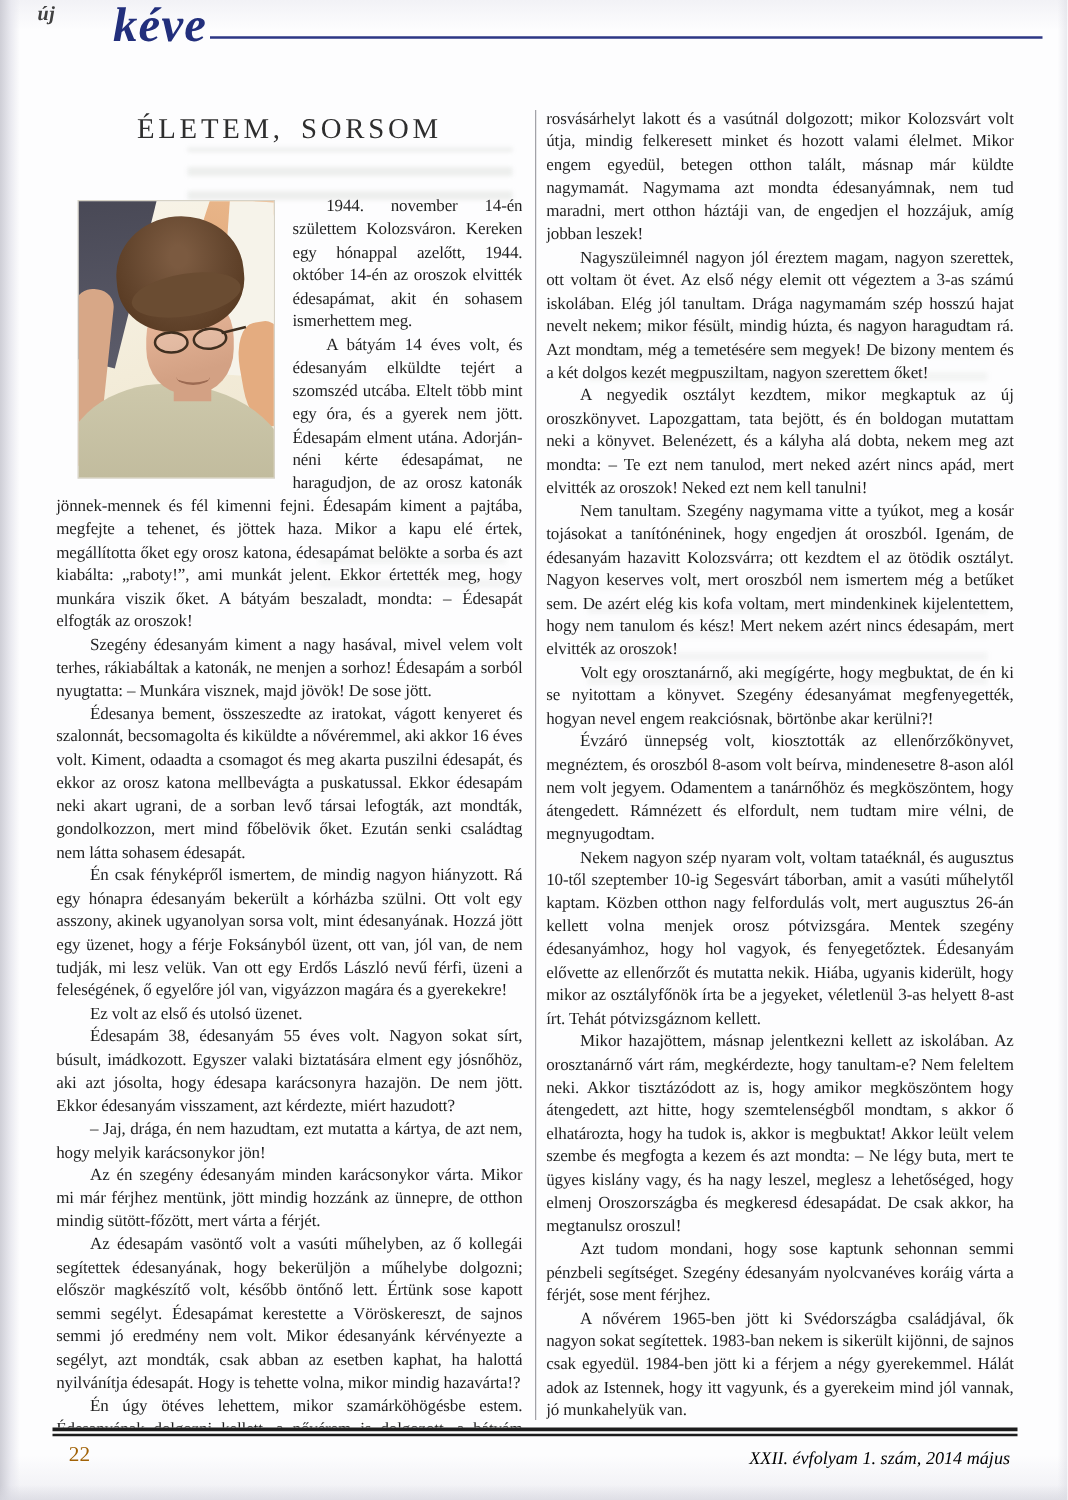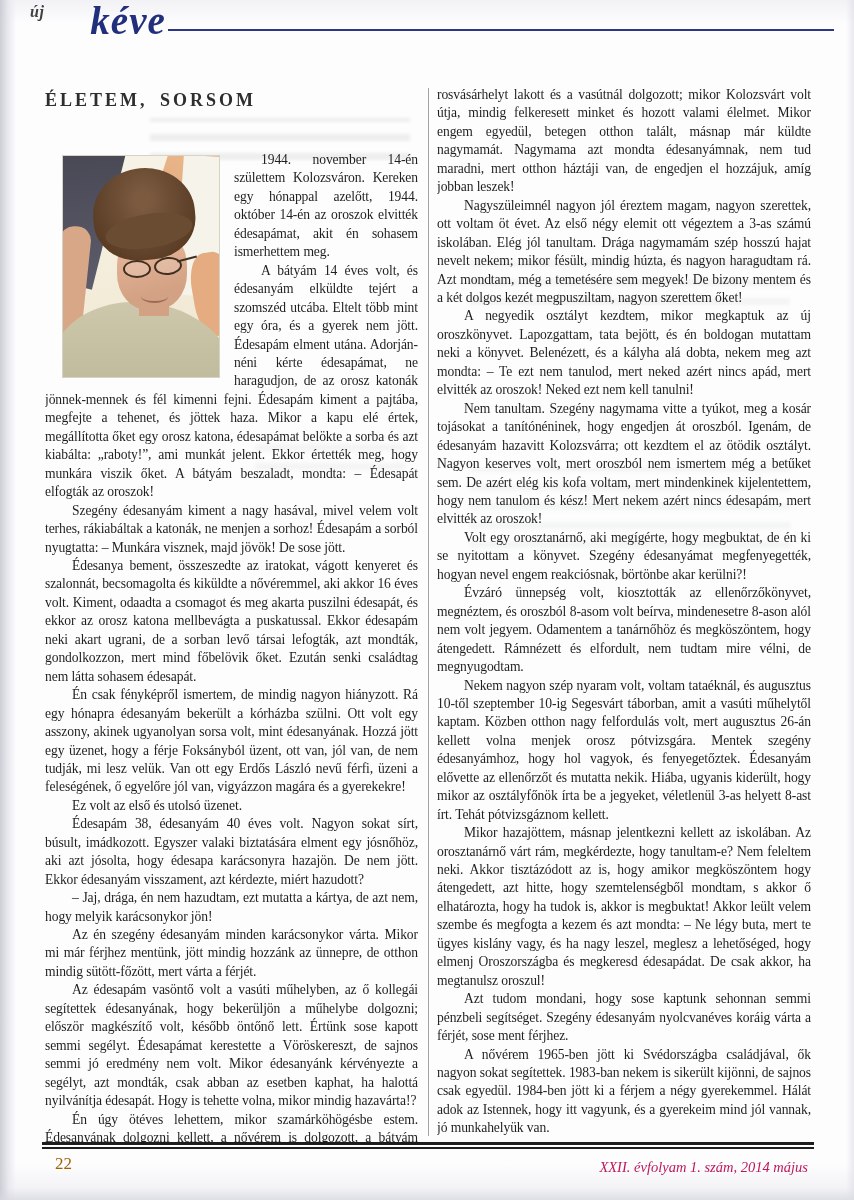--- a/index.html
+++ b/index.html
@@ -40,8 +40,8 @@
   .col-1{width:373px;}
   .col-divider{width:1px;background:#a2a2a8;margin:2px 8px 8px 10px;}
   .col-2{width:374px;}
-  h1.article-title{margin:4px 0 0 0;font-size:18px;font-weight:bold;color:#2e2e2e;
-    letter-spacing:3px;word-spacing:5px;}
+  h1.article-title{margin:4px 0 0 0;font-size:23px;font-weight:normal;color:#2e2e2e;
+    text-align:center;letter-spacing:3px;word-spacing:5px;}
   .article-1{margin-top:40px;}
   p.body-p{margin:0;text-indent:27px;text-align:justify;
     font-size:13.6px;line-height:18.45px;letter-spacing:-0.1px;}

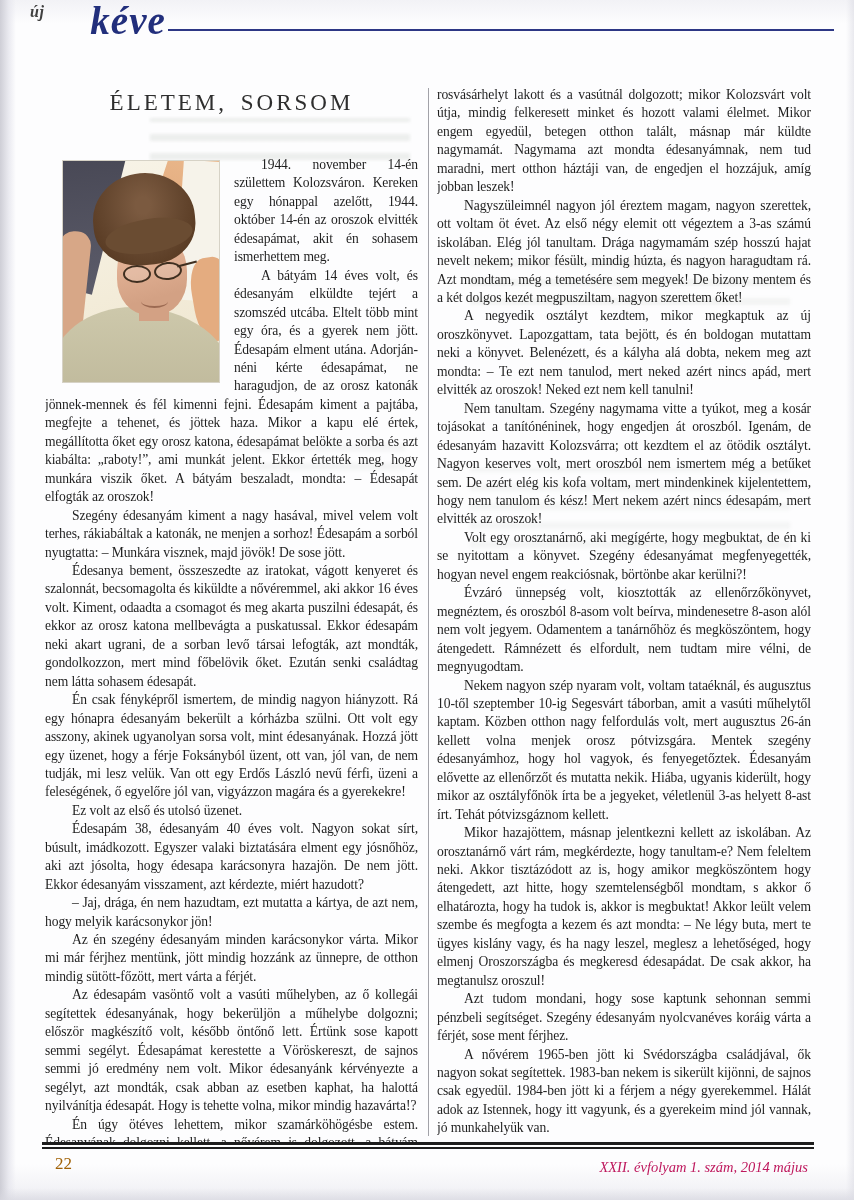--- a/index.html
+++ b/index.html
@@ -135,7 +135,7 @@
       <p class="body-p">Édesanya bement, összeszedte az iratokat, vágott kenyeret és szalonnát, becsomagolta és kiküldte a nővéremmel, aki akkor 16 éves volt. Kiment, odaadta a csomagot és meg akarta puszilni édesapát, és ekkor az orosz katona mellbevágta a puskatussal. Ekkor édesapám neki akart ugrani, de a sorban levő társai lefogták, azt mondták, gondolkozzon, mert mind főbelövik őket. Ezután senki családtag nem látta sohasem édesapát.</p>
       <p class="body-p">Én csak fényképről ismertem, de mindig nagyon hiányzott. Rá egy hónapra édesanyám bekerült a kórházba szülni. Ott volt egy asszony, akinek ugyanolyan sorsa volt, mint édesanyának. Hozzá jött egy üzenet, hogy a férje Foksányból üzent, ott van, jól van, de nem tudják, mi lesz velük. Van ott egy Erdős László nevű férfi, üzeni a feleségének, ő egyelőre jól van, vigyázzon magára és a gyerekekre!</p>
       <p class="body-p">Ez volt az első és utolsó üzenet.</p>
-      <p class="body-p">Édesapám 38, édesanyám 40 éves volt. Nagyon sokat sírt, búsult, imádkozott. Egyszer valaki biztatására elment egy jósnőhöz, aki azt jósolta, hogy édesapa karácsonyra hazajön. De nem jött. Ekkor édesanyám visszament, azt kérdezte, miért hazudott?</p>
+      <p class="body-p">Édesapám 38, édesanyám 55 éves volt. Nagyon sokat sírt, búsult, imádkozott. Egyszer valaki biztatására elment egy jósnőhöz, aki azt jósolta, hogy édesapa karácsonyra hazajön. De nem jött. Ekkor édesanyám visszament, azt kérdezte, miért hazudott?</p>
       <p class="body-p">– Jaj, drága, én nem hazudtam, ezt mutatta a kártya, de azt nem, hogy melyik karácsonykor jön!</p>
       <p class="body-p">Az én szegény édesanyám minden karácsonykor várta. Mikor mi már férjhez mentünk, jött mindig hozzánk az ünnepre, de otthon mindig sütött-főzött, mert várta a férjét.</p>
       <p class="body-p">Az édesapám vasöntő volt a vasúti műhelyben, az ő kollegái segítettek édesanyának, hogy bekerüljön a műhelybe dolgozni; először magkészítő volt, később öntőnő lett. Értünk sose kapott semmi segélyt. Édesapámat kerestette a Vöröskereszt, de sajnos semmi jó eredmény nem volt. Mikor édesanyánk kérvényezte a segélyt, azt mondták, csak abban az esetben kaphat, ha halottá nyilvánítja édesapát. Hogy is tehette volna, mikor mindig hazavárta!?</p>

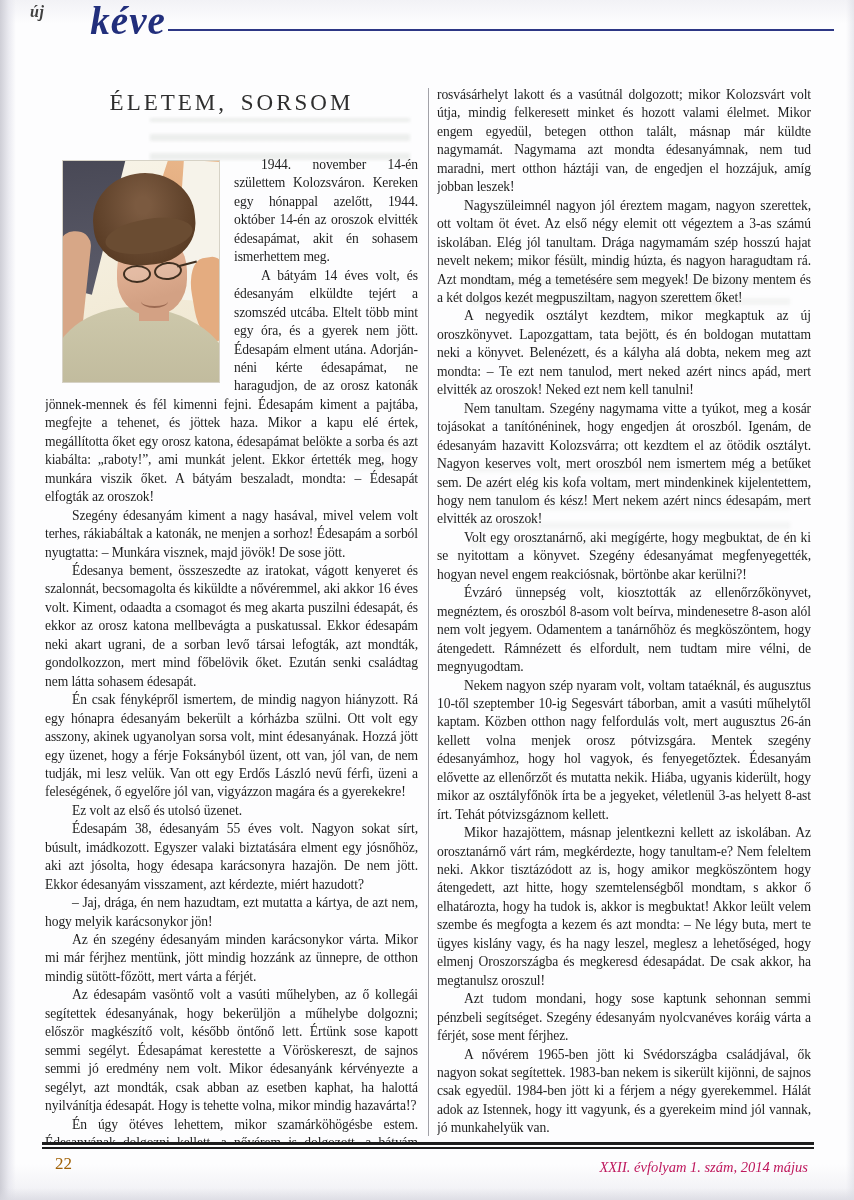--- a/index.html
+++ b/index.html
@@ -89,7 +89,7 @@
     border-top:3px solid #1d1d1d;border-bottom:2px solid #1d1d1d;background:#fff;}
   .footer-page{position:absolute;left:55px;top:1154px;font-size:17px;color:#a16207;}
   .footer-issue{position:absolute;right:46px;top:1159px;font-size:14.5px;
-    font-style:italic;color:#be185d;}
+    font-style:italic;color:#000000;}
 </style>
 </head>
 <body>

